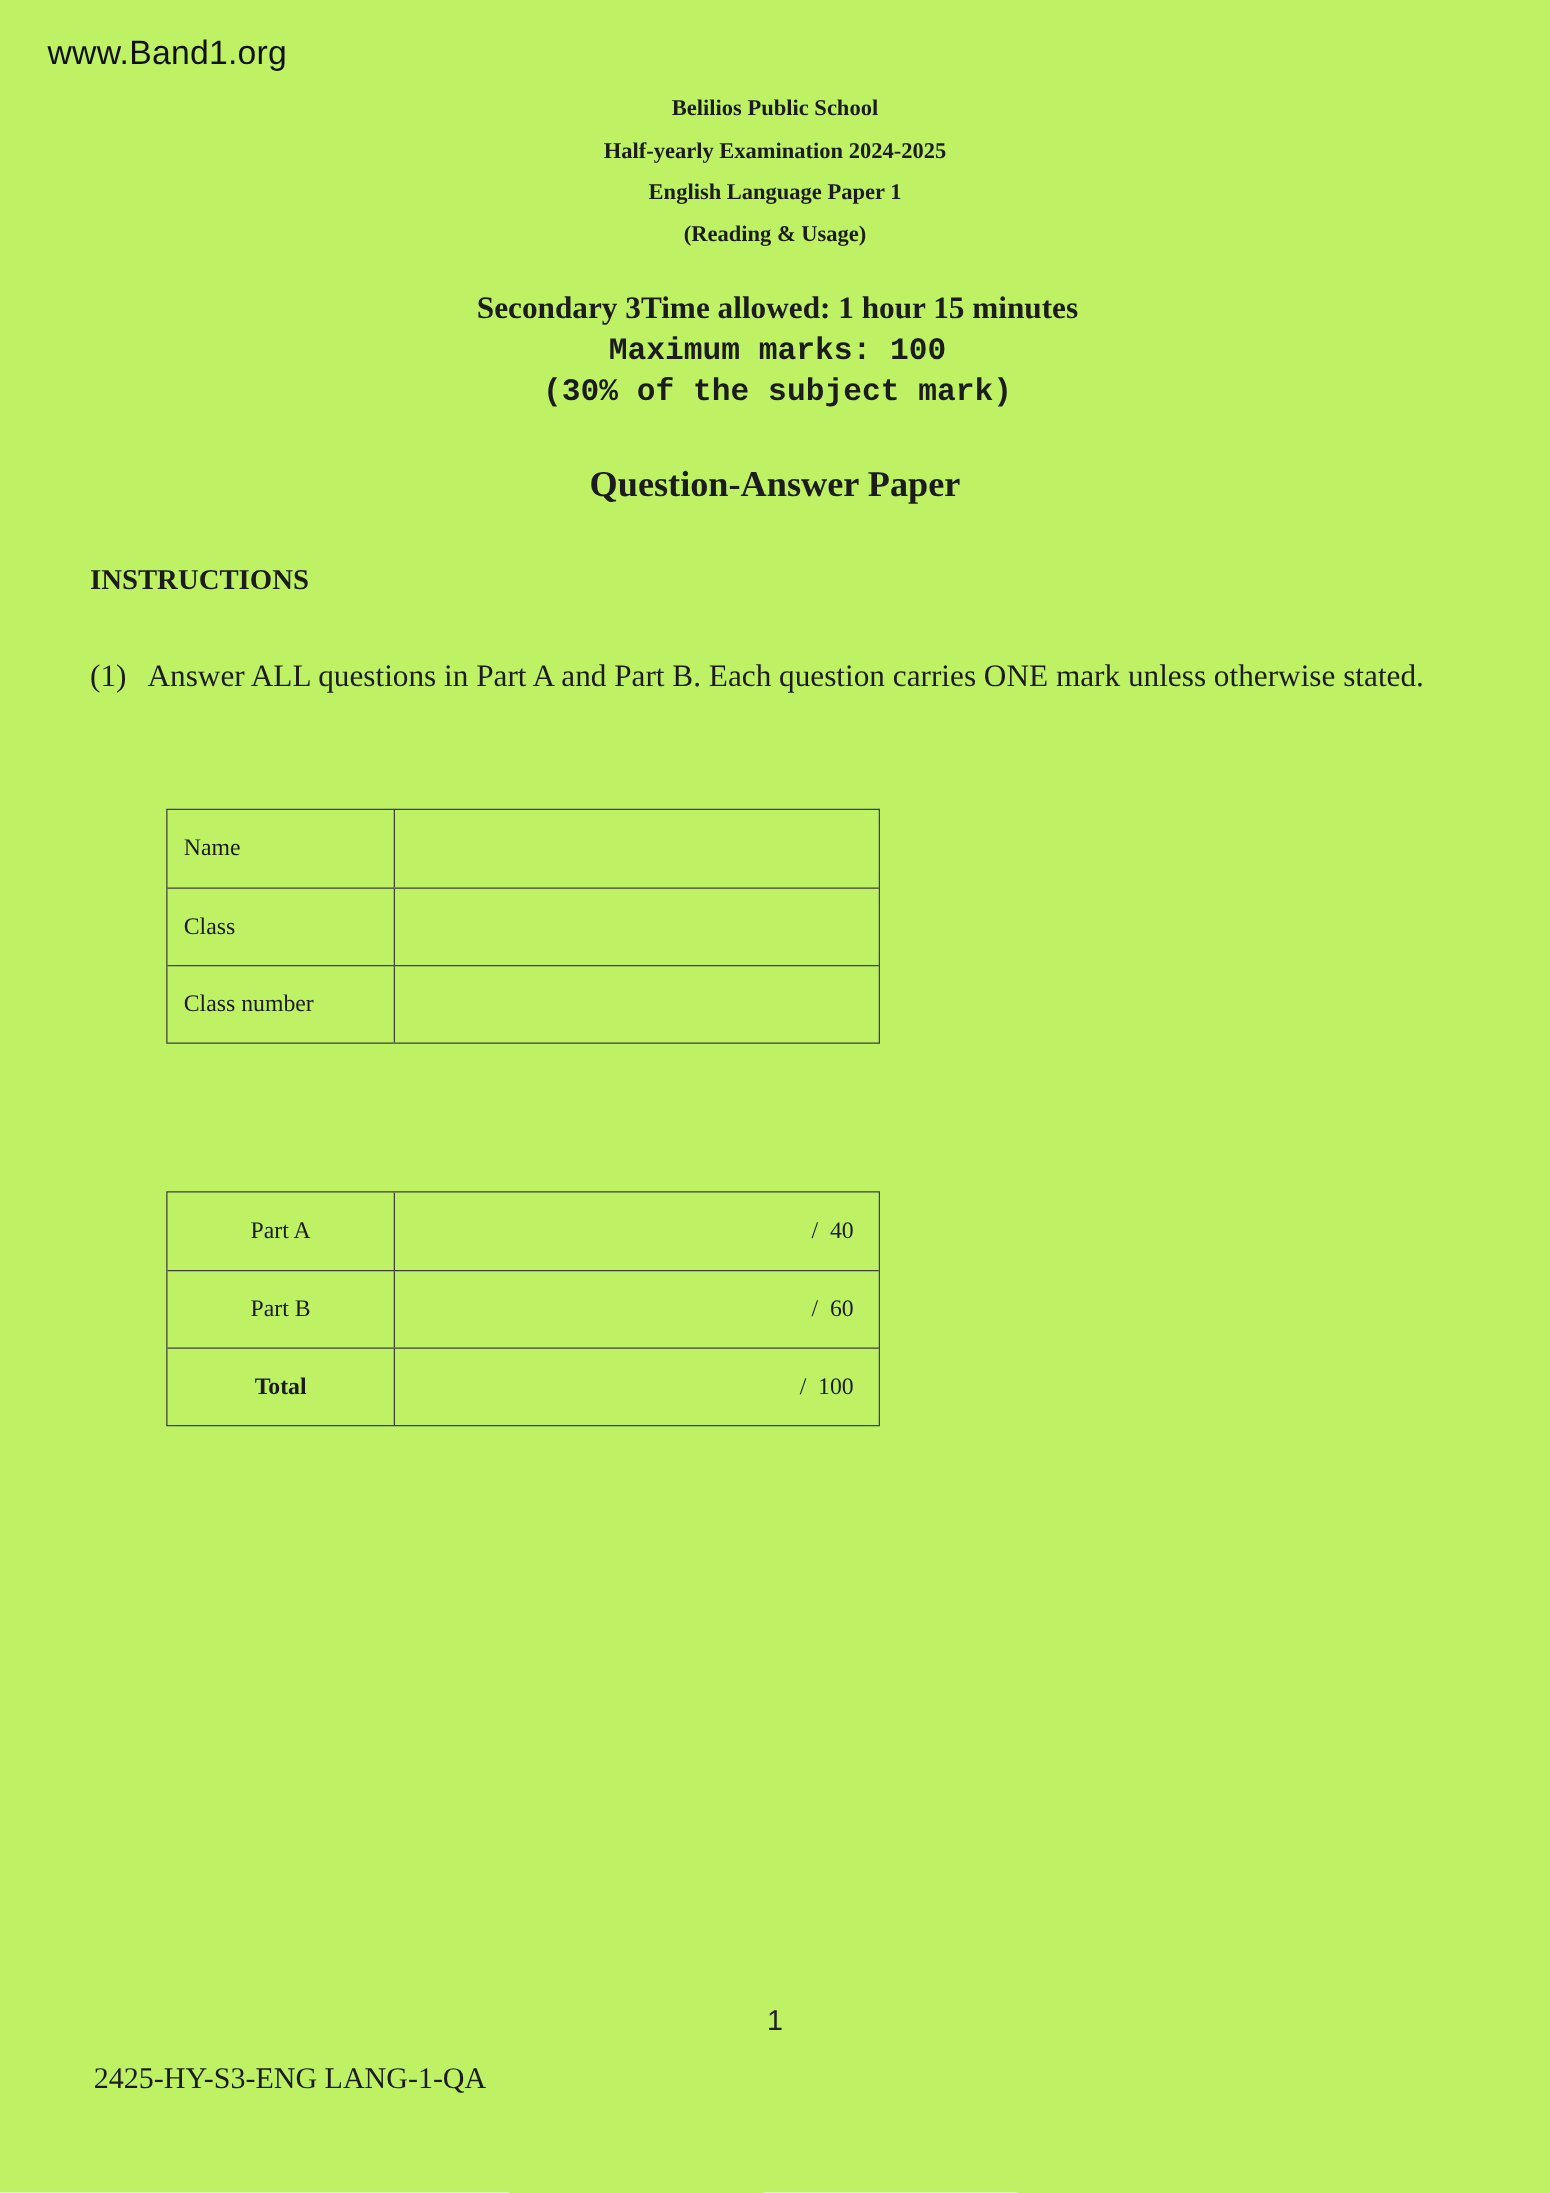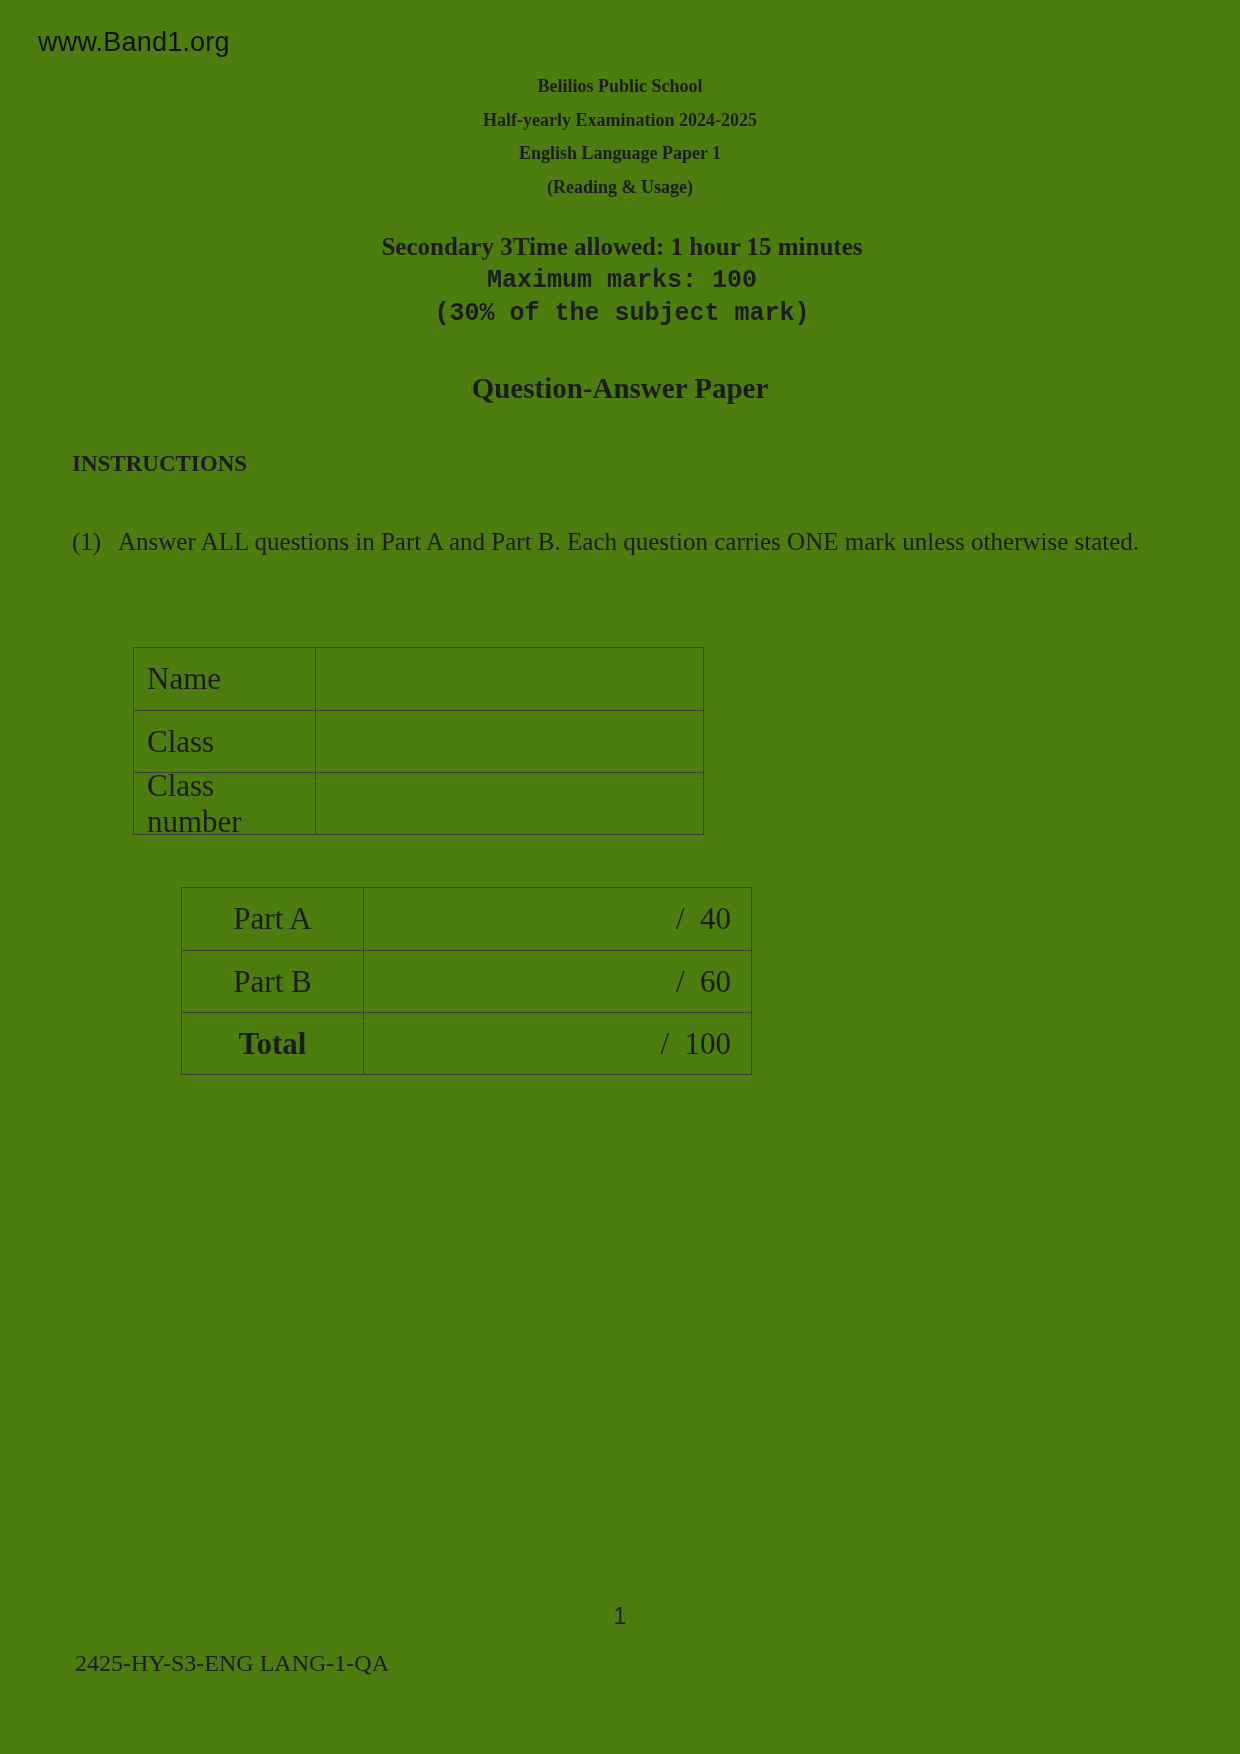--- a/index.html
+++ b/index.html
@@ -7,7 +7,7 @@
     position: relative;
     width: 1240px;
     height: 1754px;
-    background: #4d7c0f;
+    background: #bef264;
     color: #1c1c1c;
     font-family: "Liberation Serif", serif;
     overflow: hidden;

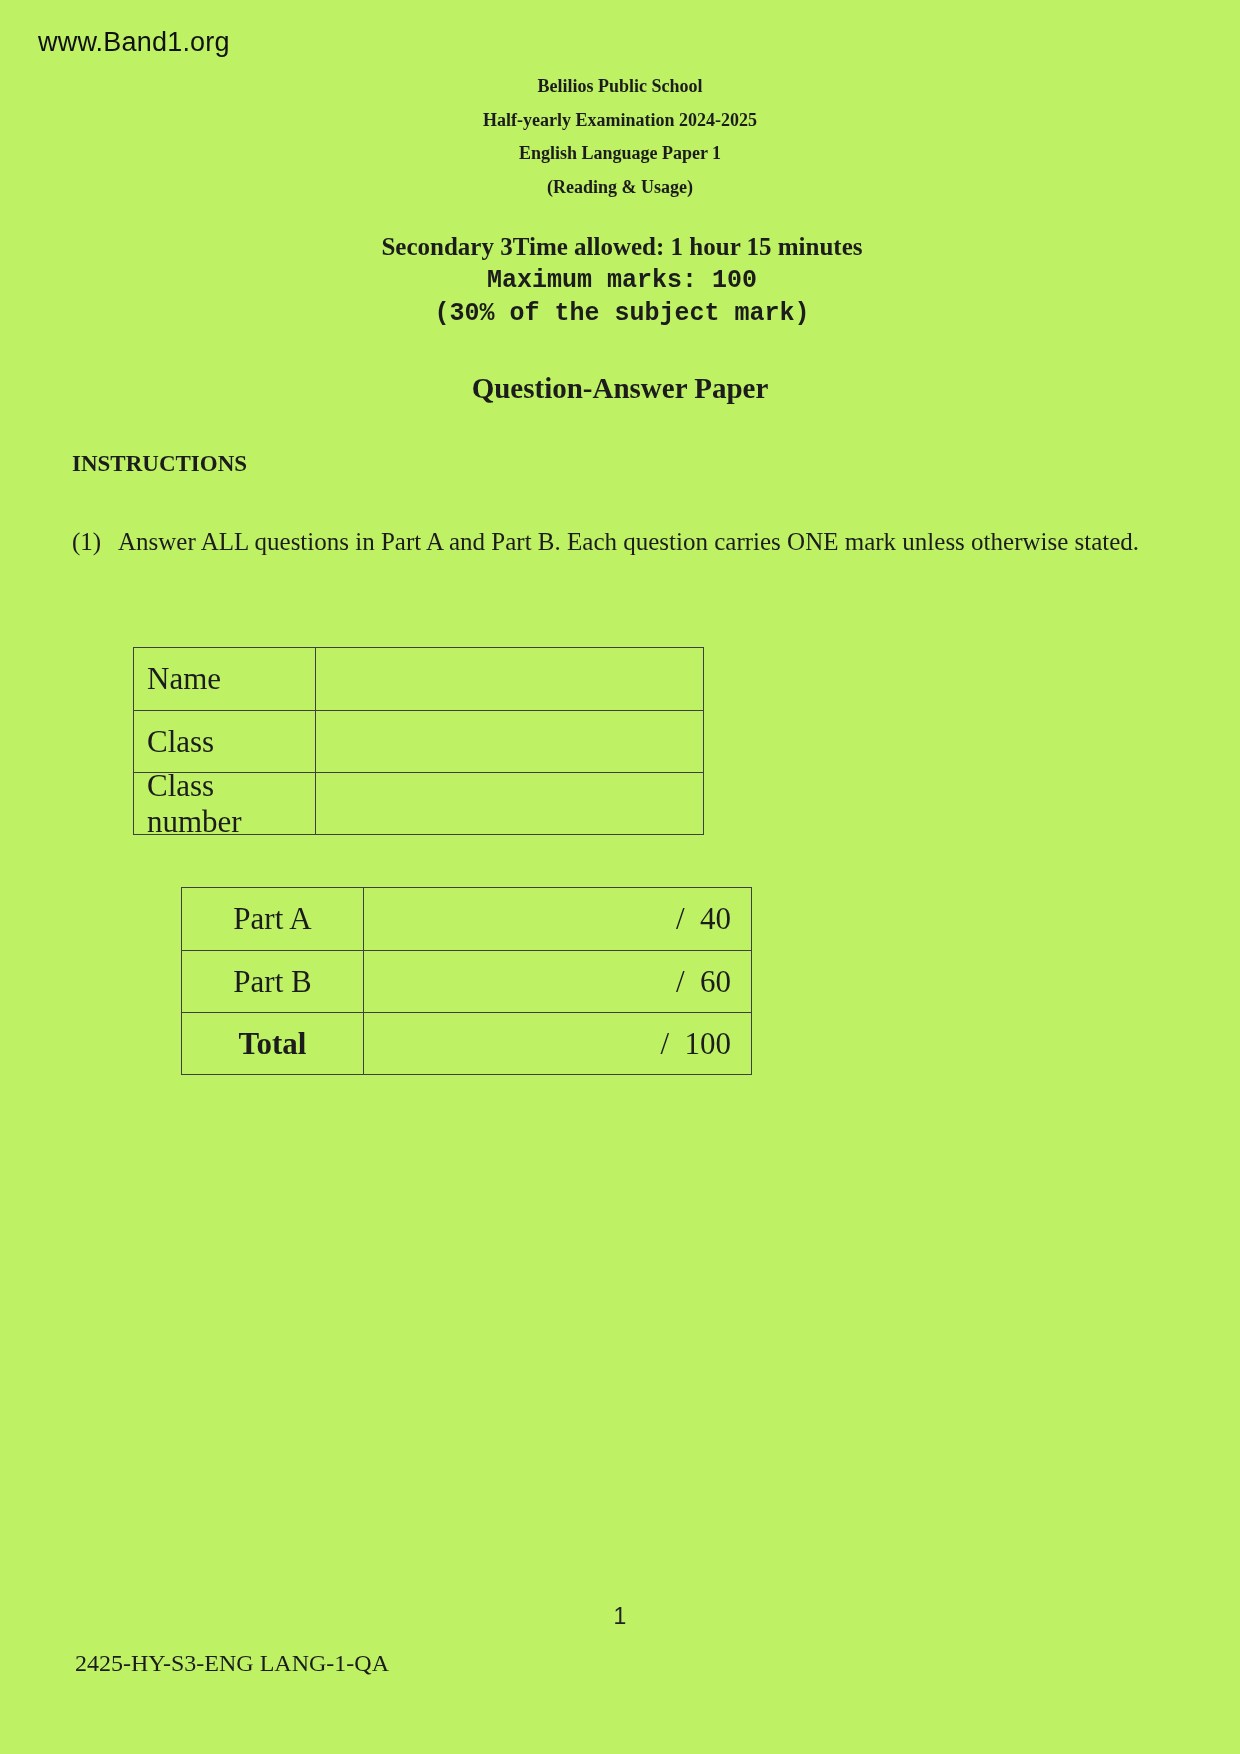--- a/index.html
+++ b/index.html
@@ -81,7 +81,7 @@
     width: 571px;
     border: 1.5px solid #3f3f3f;
     box-sizing: border-box;
-    font-size: 31px;
+    font-size: 19px;
   }
   .doc-table .t-row {
     display: flex;

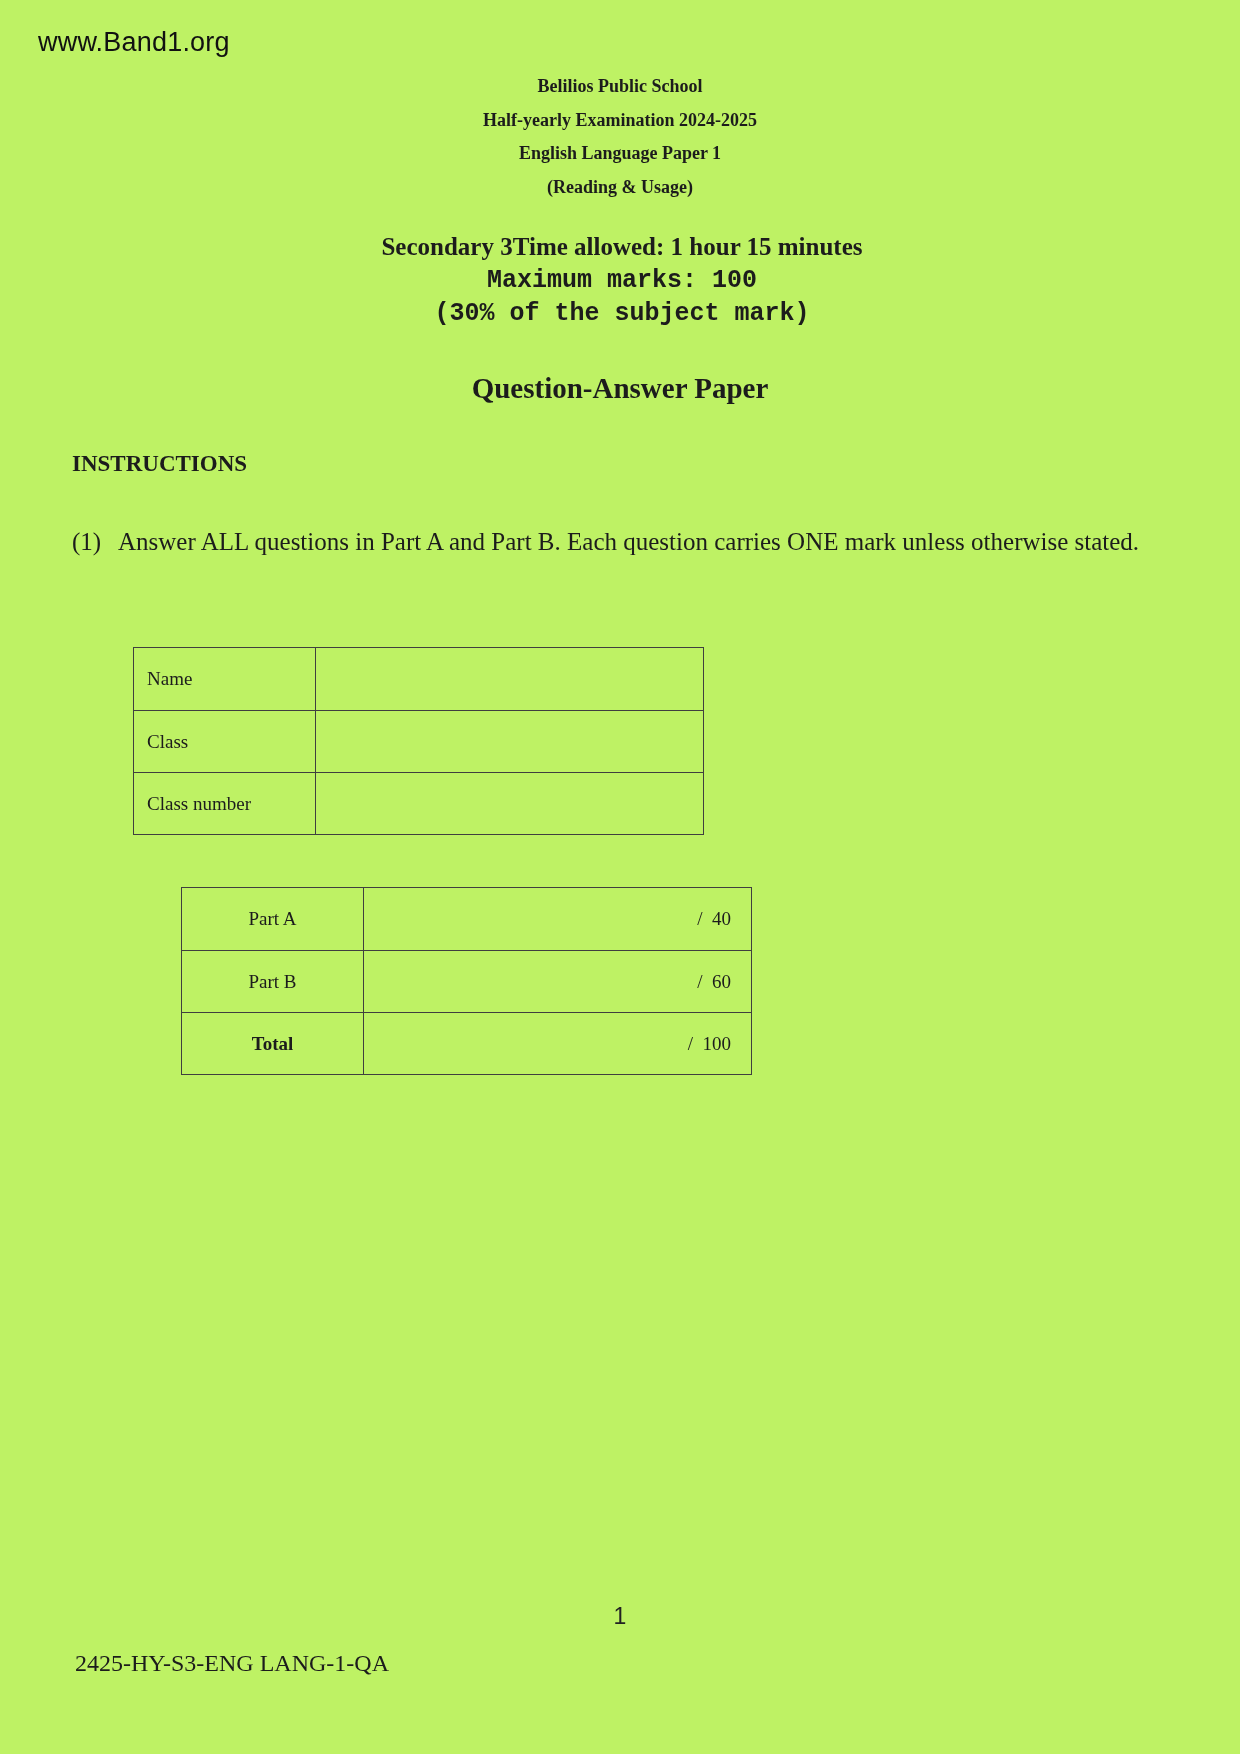--- a/index.html
+++ b/index.html
@@ -105,7 +105,7 @@
   .info-table { top: 647px; }
   .info-table .t-label { padding-left: 13px; }
 
-  .marks-table { top: 887px; margin-left: 48px; }
+  .marks-table { top: 953px; }
   .marks-table .t-label { justify-content: center; padding-left: 0; }
   .marks-table .t-value { justify-content: flex-end; padding-right: 20px; white-space: pre; }
   .bold { font-weight: bold; }

